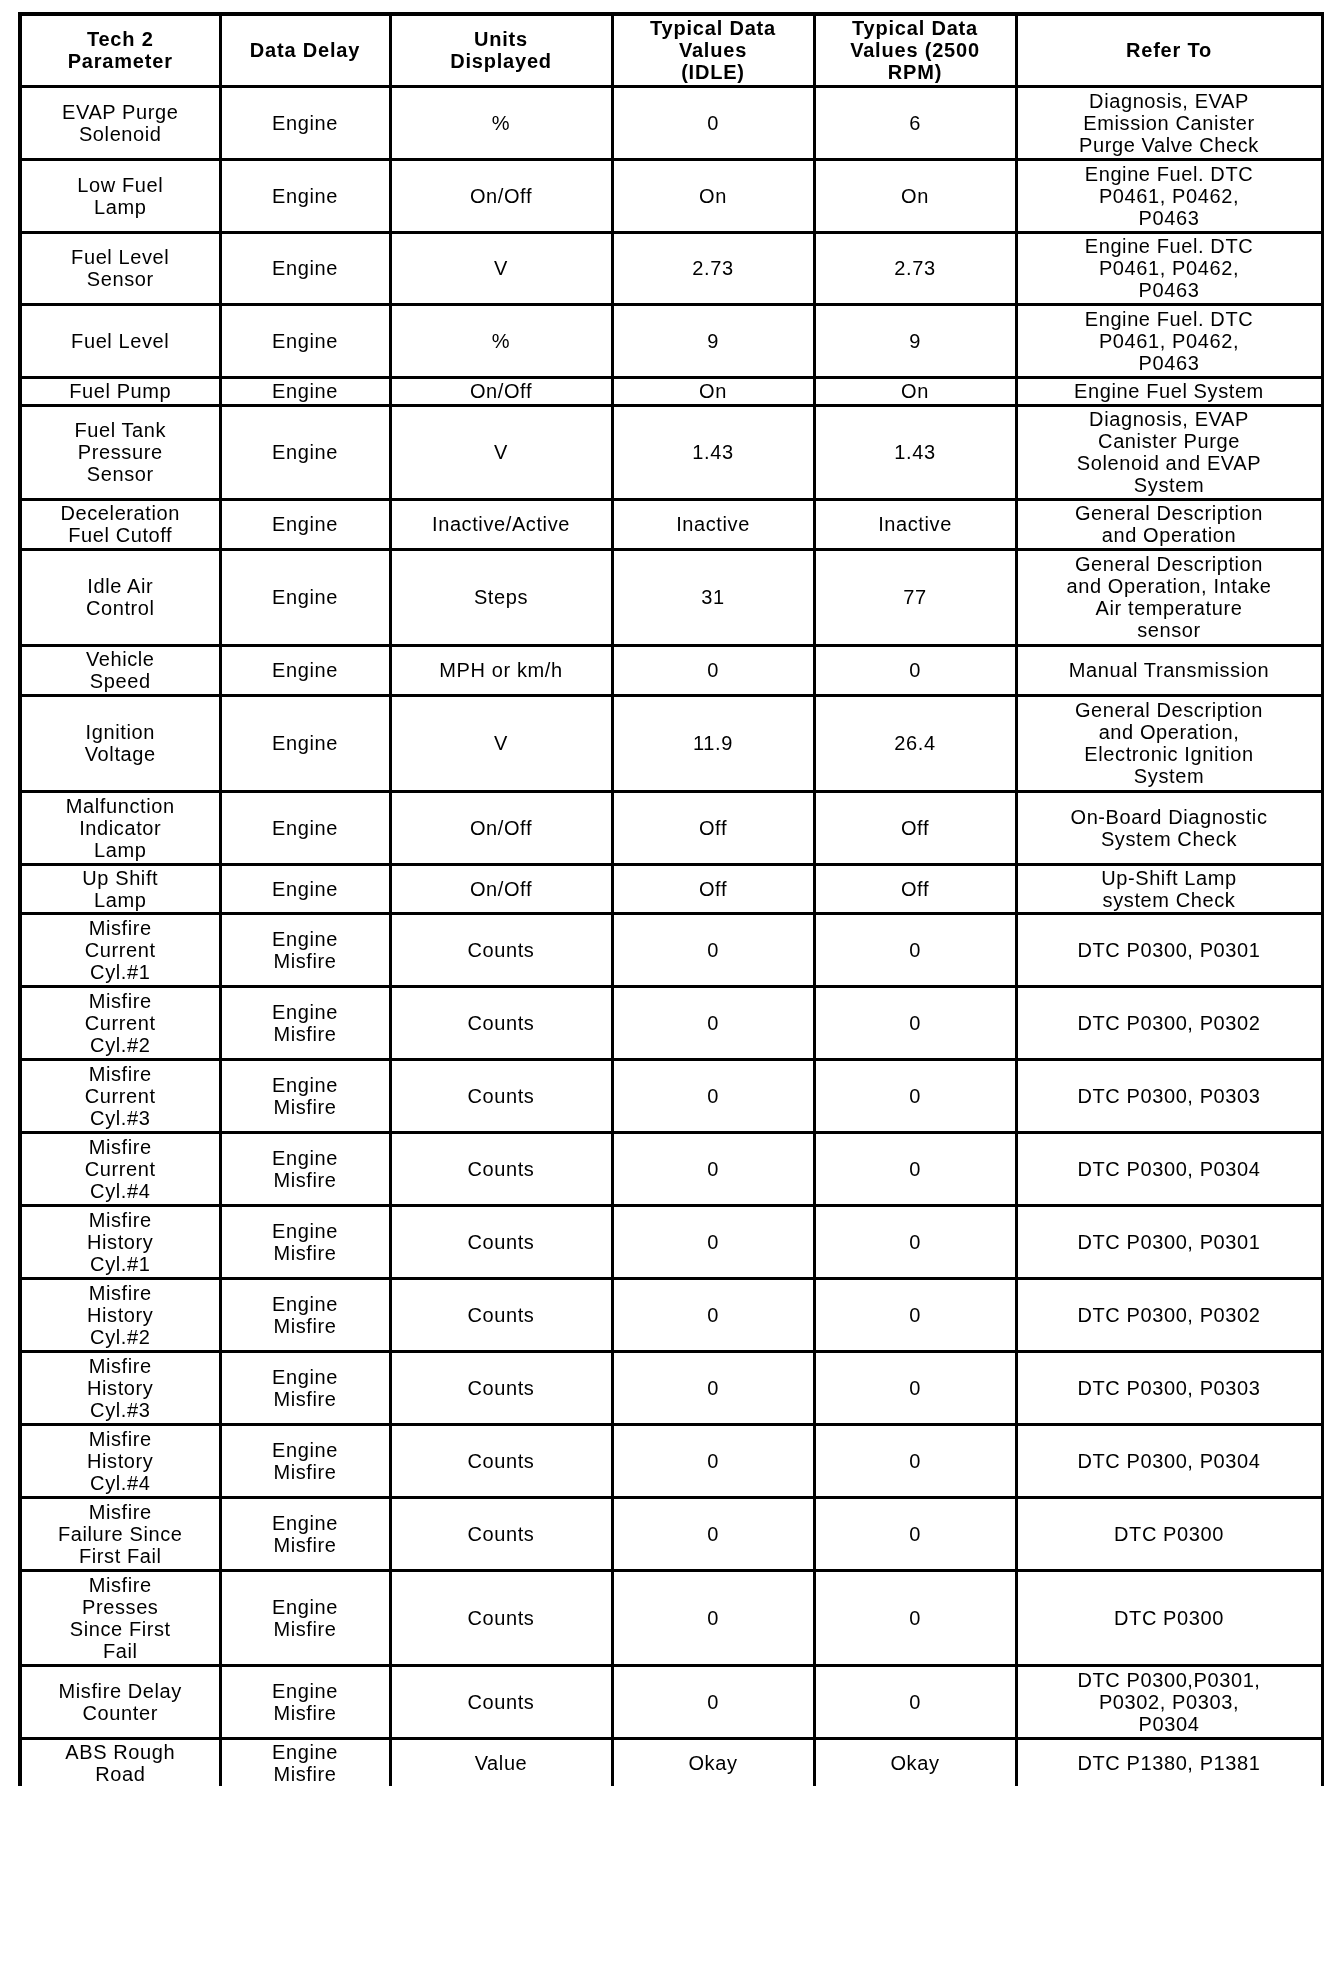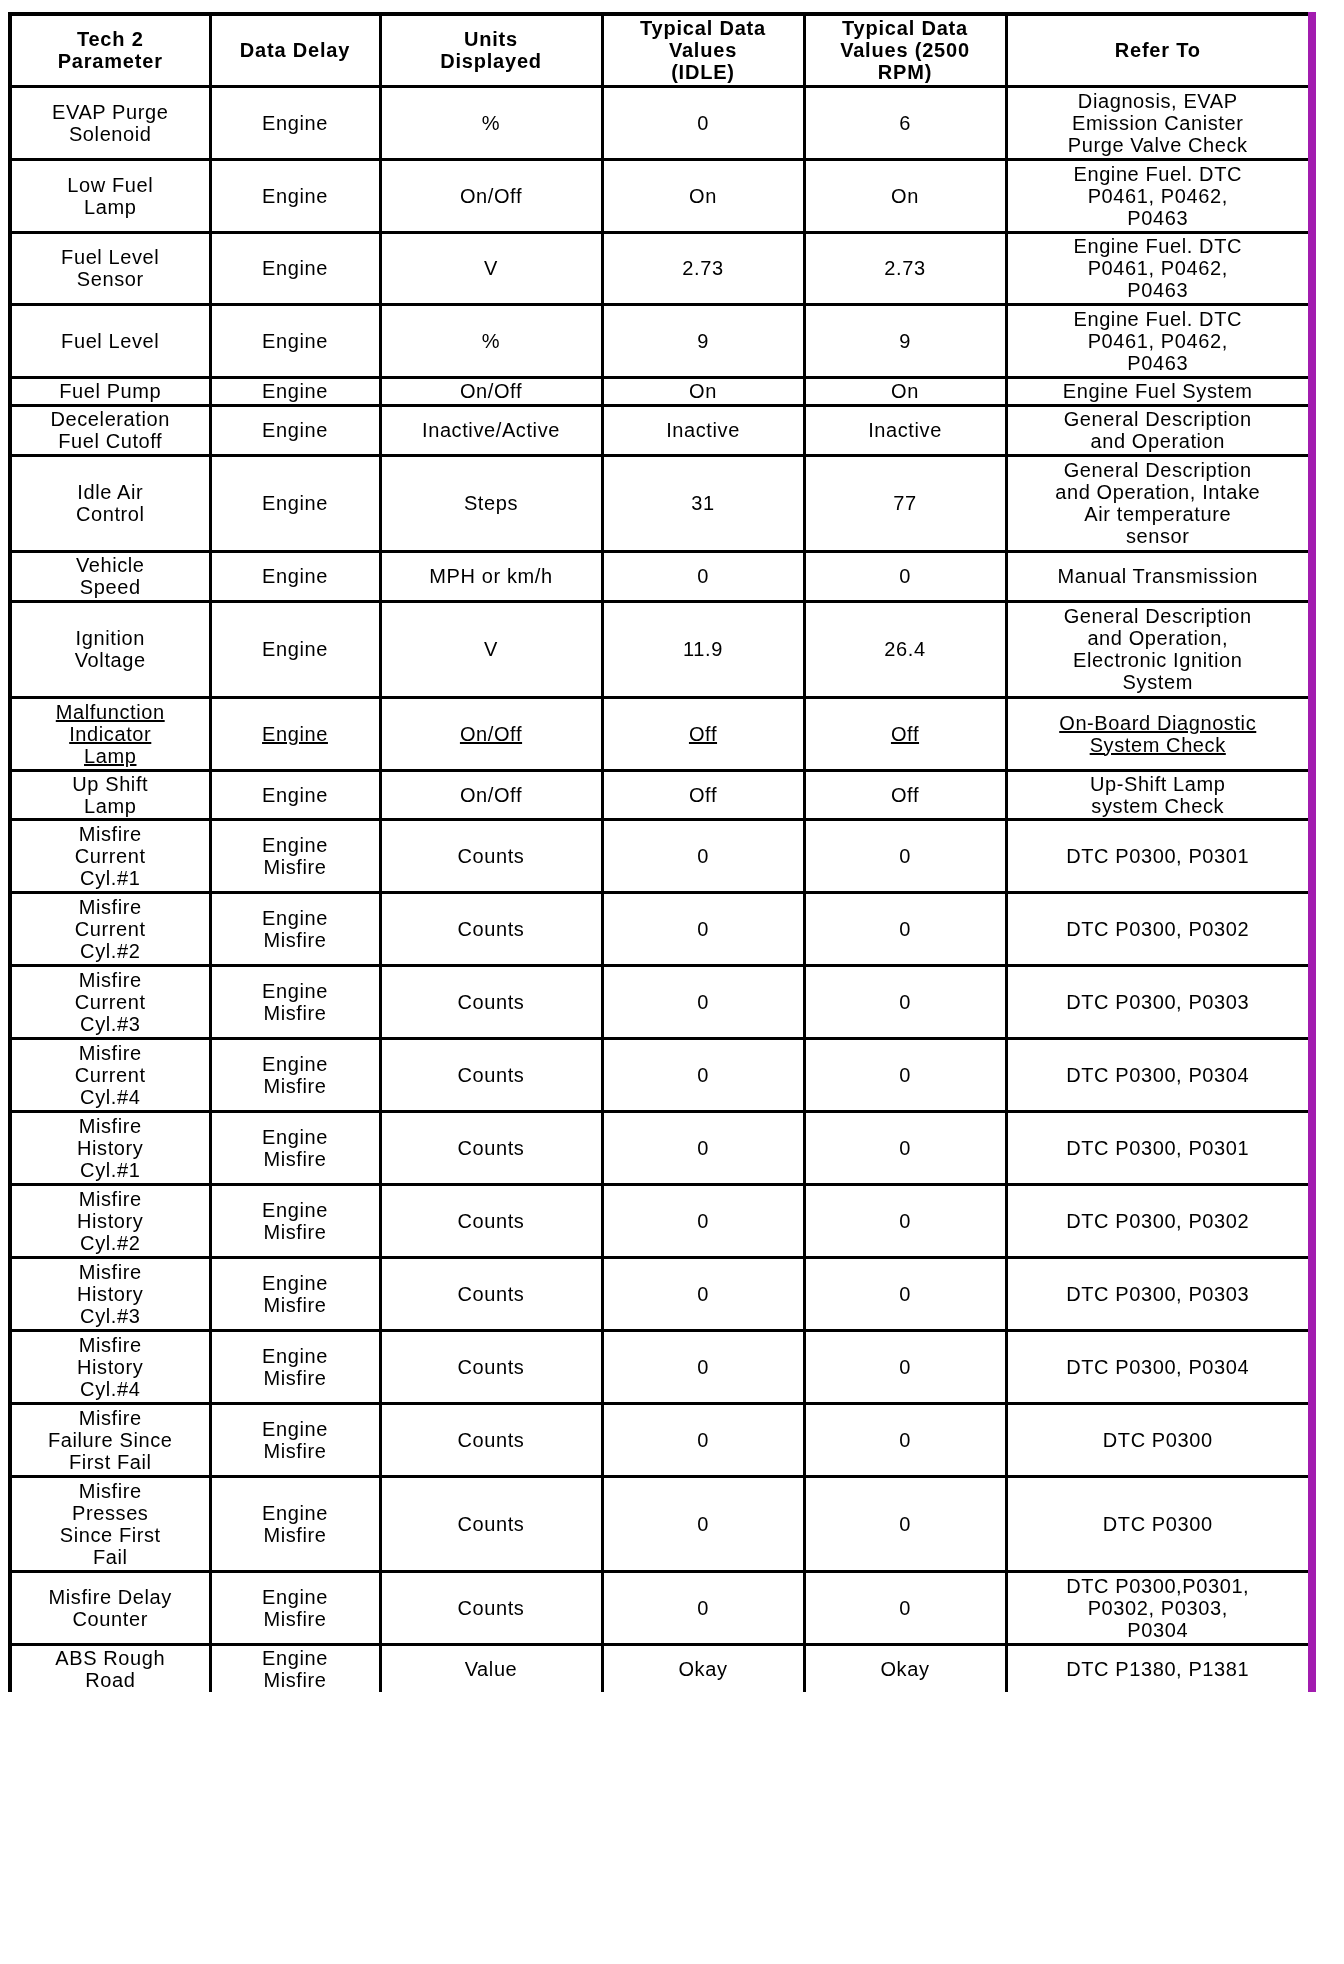--- a/index.html
+++ b/index.html
@@ -5,9 +5,9 @@
   html, body { margin: 0; padding: 0; background: #ffffff; }
   body { width: 1344px; height: 1964px; position: relative; overflow: hidden;
          font-family: "Liberation Sans", "DejaVu Sans", sans-serif; color: #000; }
-  #tbl { position: absolute; left: 8px; top: 12px; width: 1302px;
+  #tbl { position: absolute; left: 18px; top: 12px; width: 1302px;
          border-collapse: collapse; table-layout: fixed;
-         border-left: 4px solid #000; border-right: 8px solid #a21caf; border-top: 4px solid #000; }
+         border-left: 4px solid #000; border-right: 2px solid #a21caf; border-top: 4px solid #000; }
   #tbl td, #tbl th { border: 3px solid #000; text-align: center; vertical-align: middle;
          padding: 0 4px; font-size: 20px; line-height: 22px; font-weight: normal;
          letter-spacing: 0.6px; white-space: pre-line; overflow: hidden; }

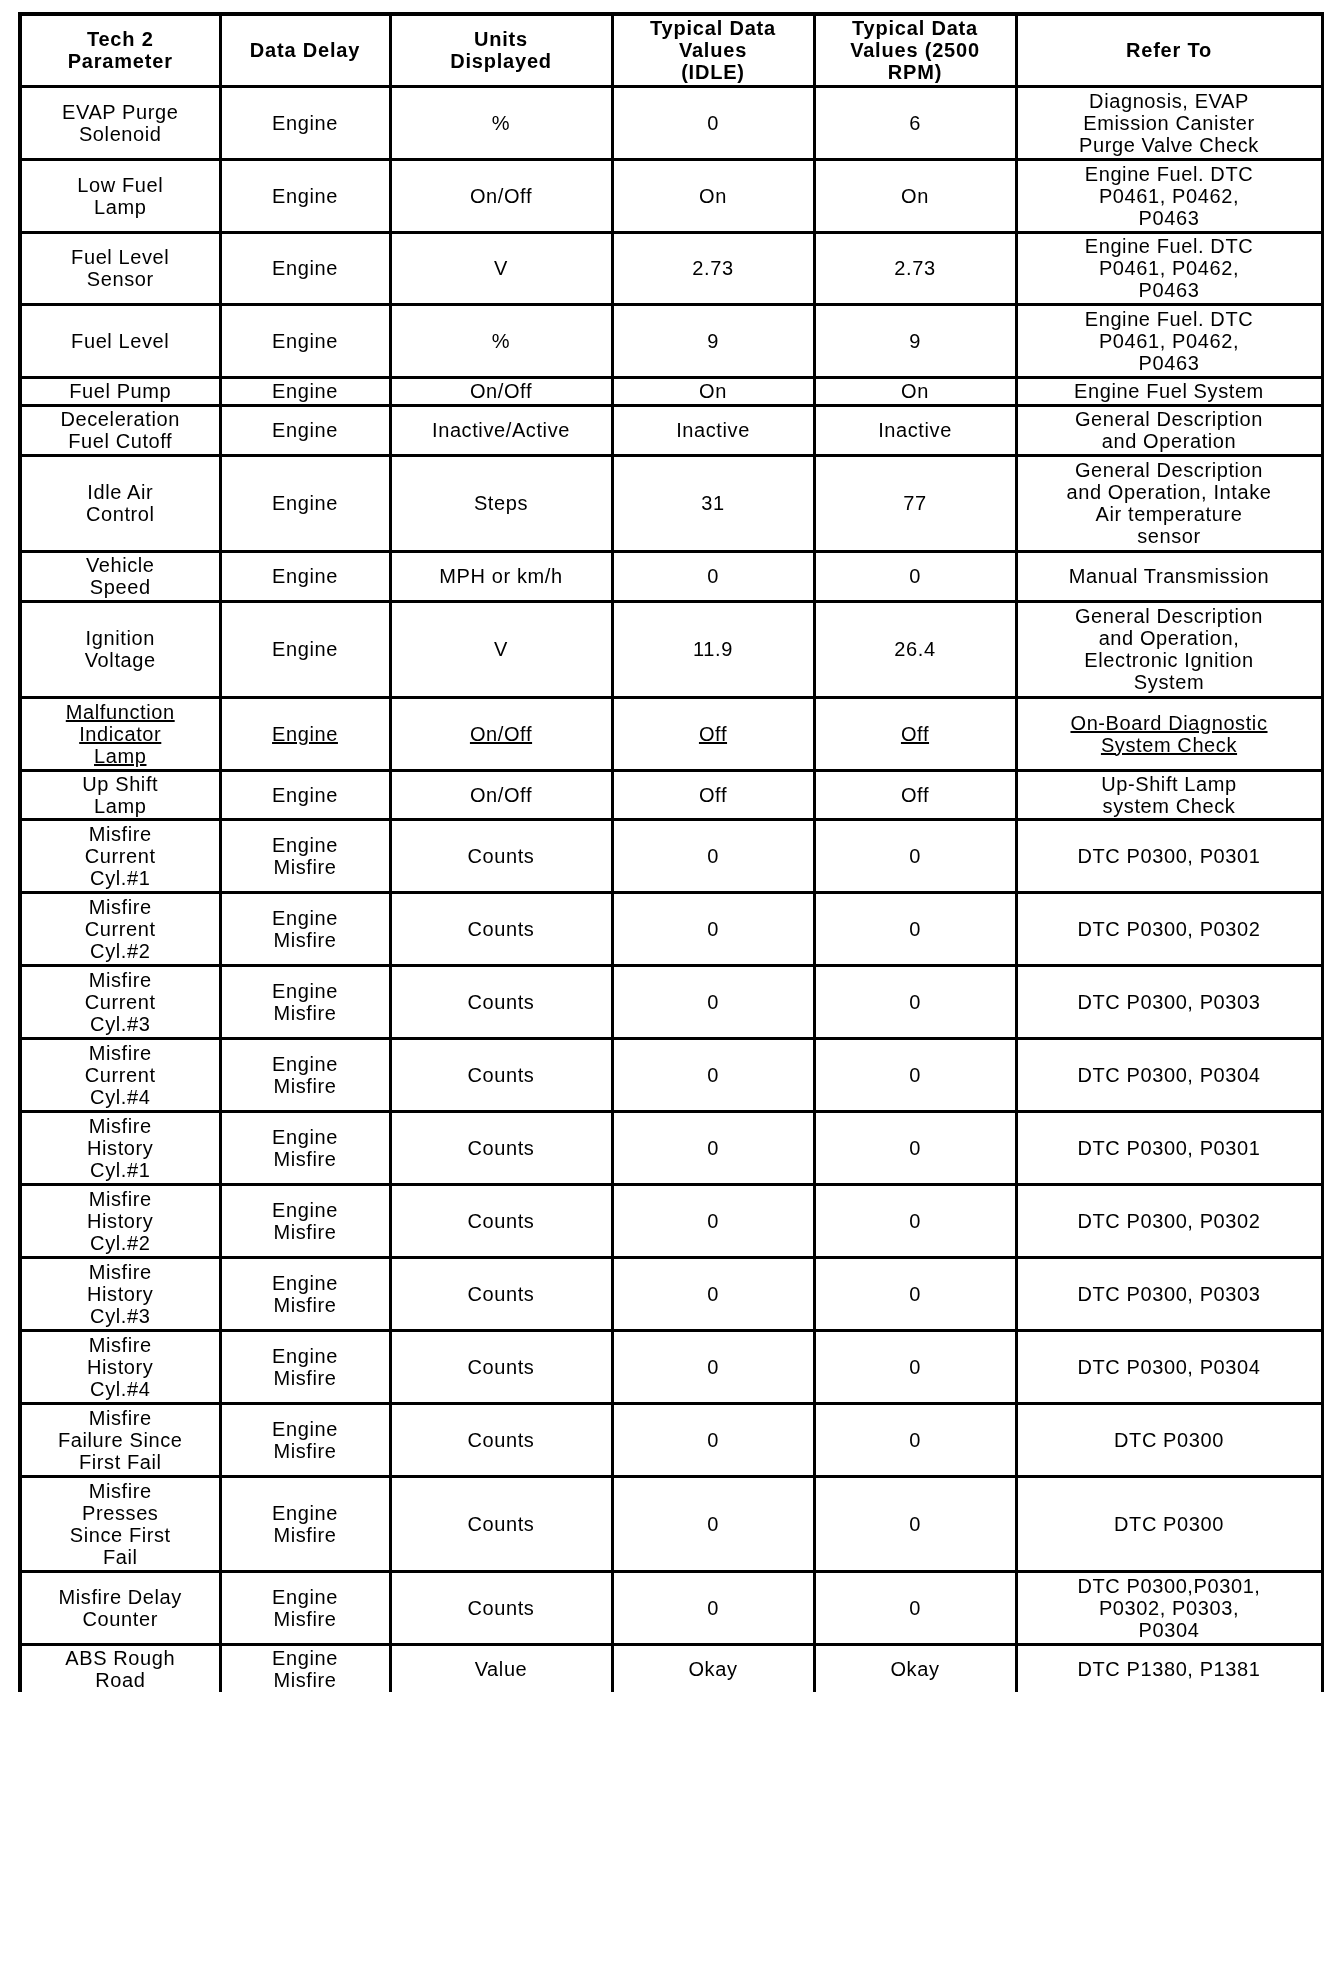--- a/index.html
+++ b/index.html
@@ -96,6 +96,19 @@
     <td>On</td>
     <td>Engine Fuel System</td>
   </tr>
+      <tr style="height: 94px;">
+    <td>Fuel Tank
+Pressure
+Sensor</td>
+    <td>Engine</td>
+    <td>V</td>
+    <td>1.43</td>
+    <td>1.43</td>
+    <td>Diagnosis, EVAP
+Canister Purge
+Solenoid and EVAP
+System</td>
+  </tr>
       <tr style="height: 50px;">
     <td>Deceleration
 Fuel Cutoff</td>

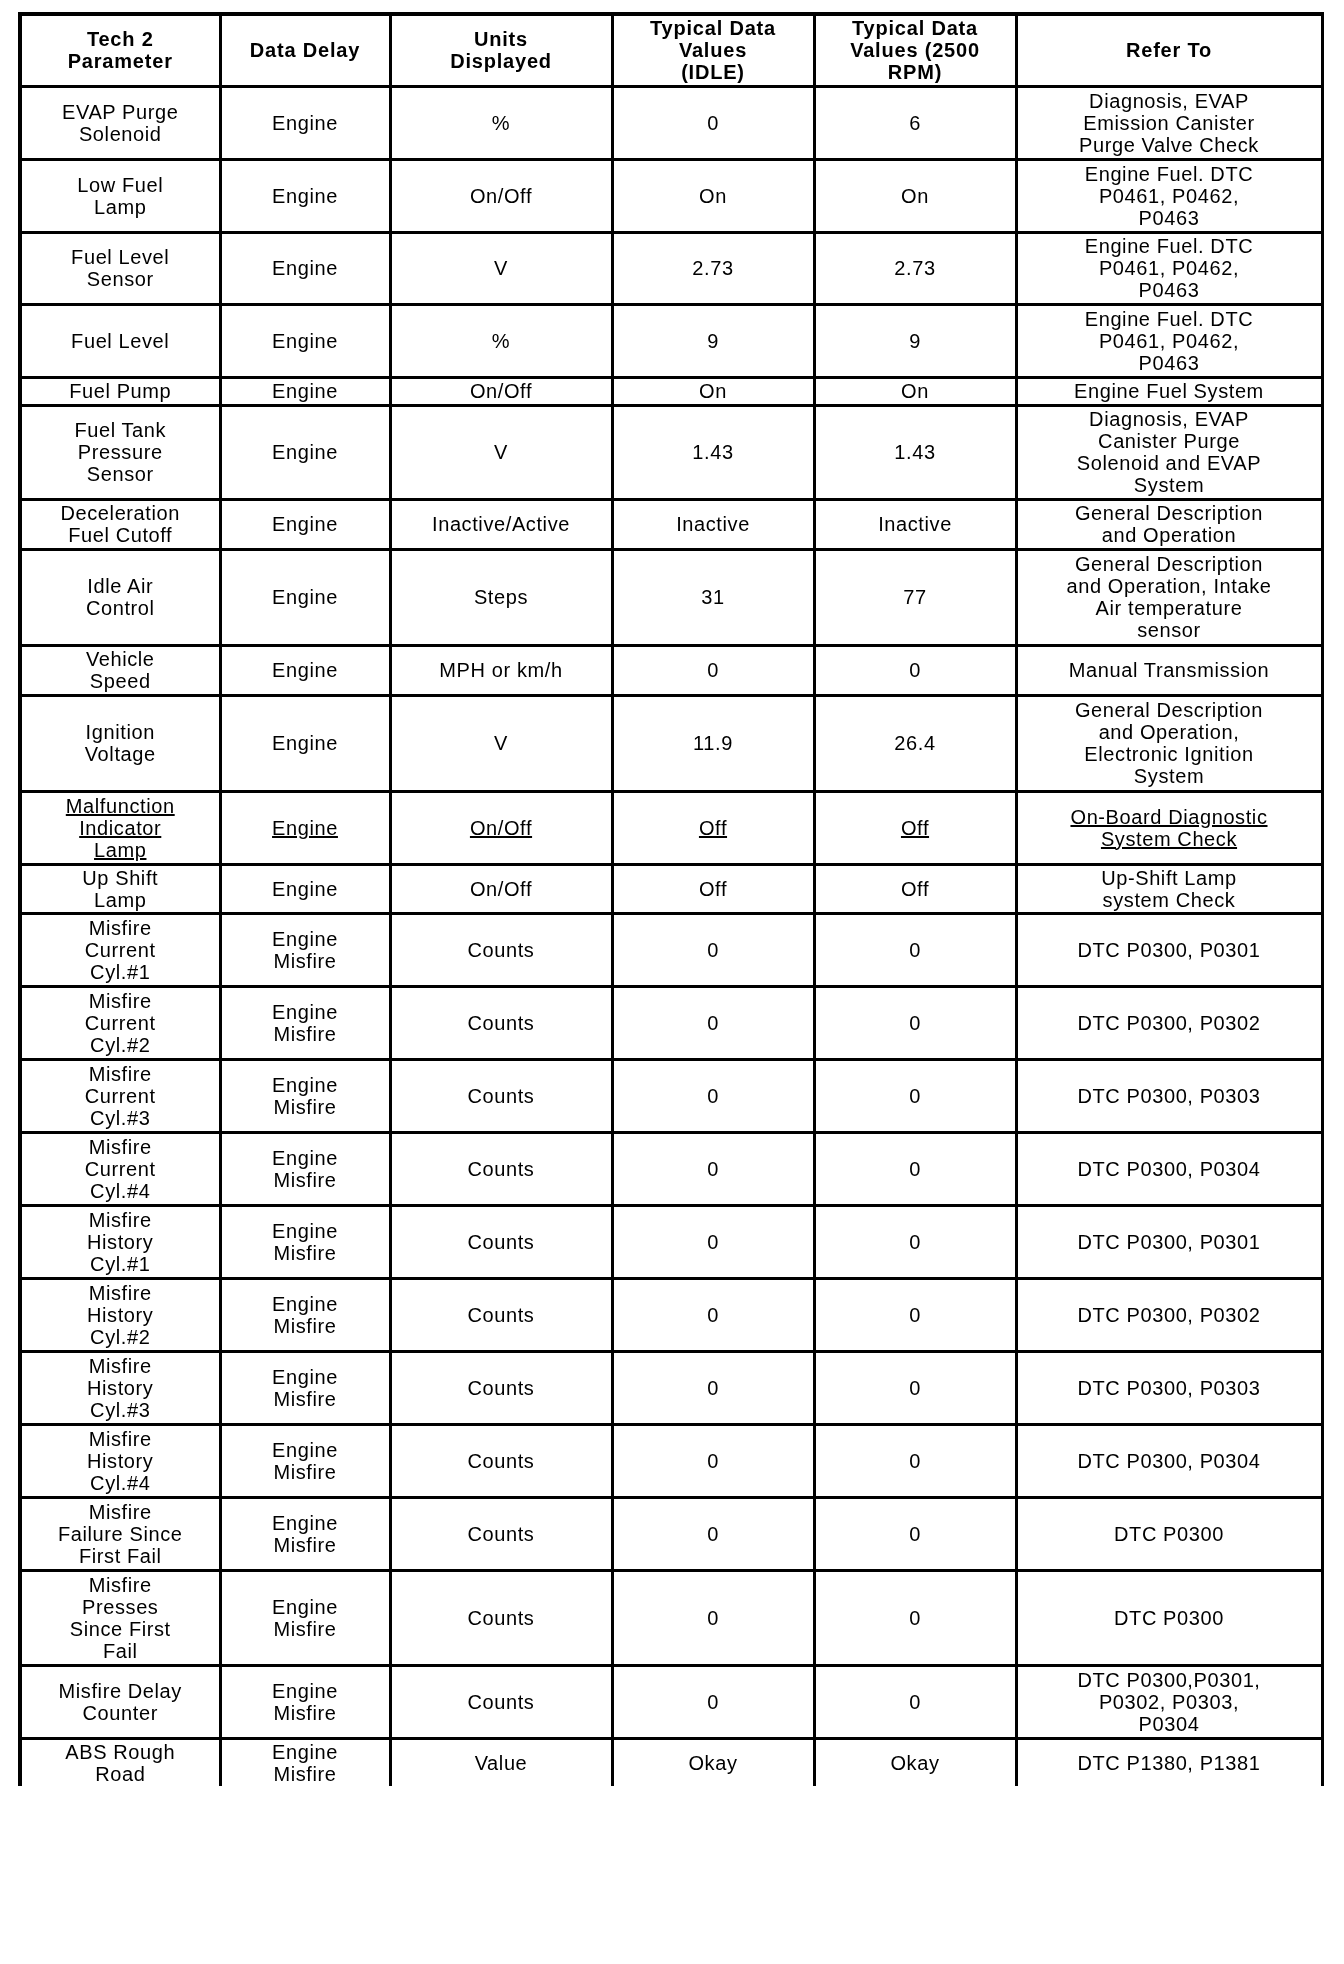--- a/index.html
+++ b/index.html
@@ -152,7 +152,7 @@
 Electronic Ignition
 System</td>
   </tr>
-      <tr style="height: 73px; text-decoration: underline;">
+      <tr style="height: 73px;">
     <td>Malfunction
 Indicator
 Lamp</td>

